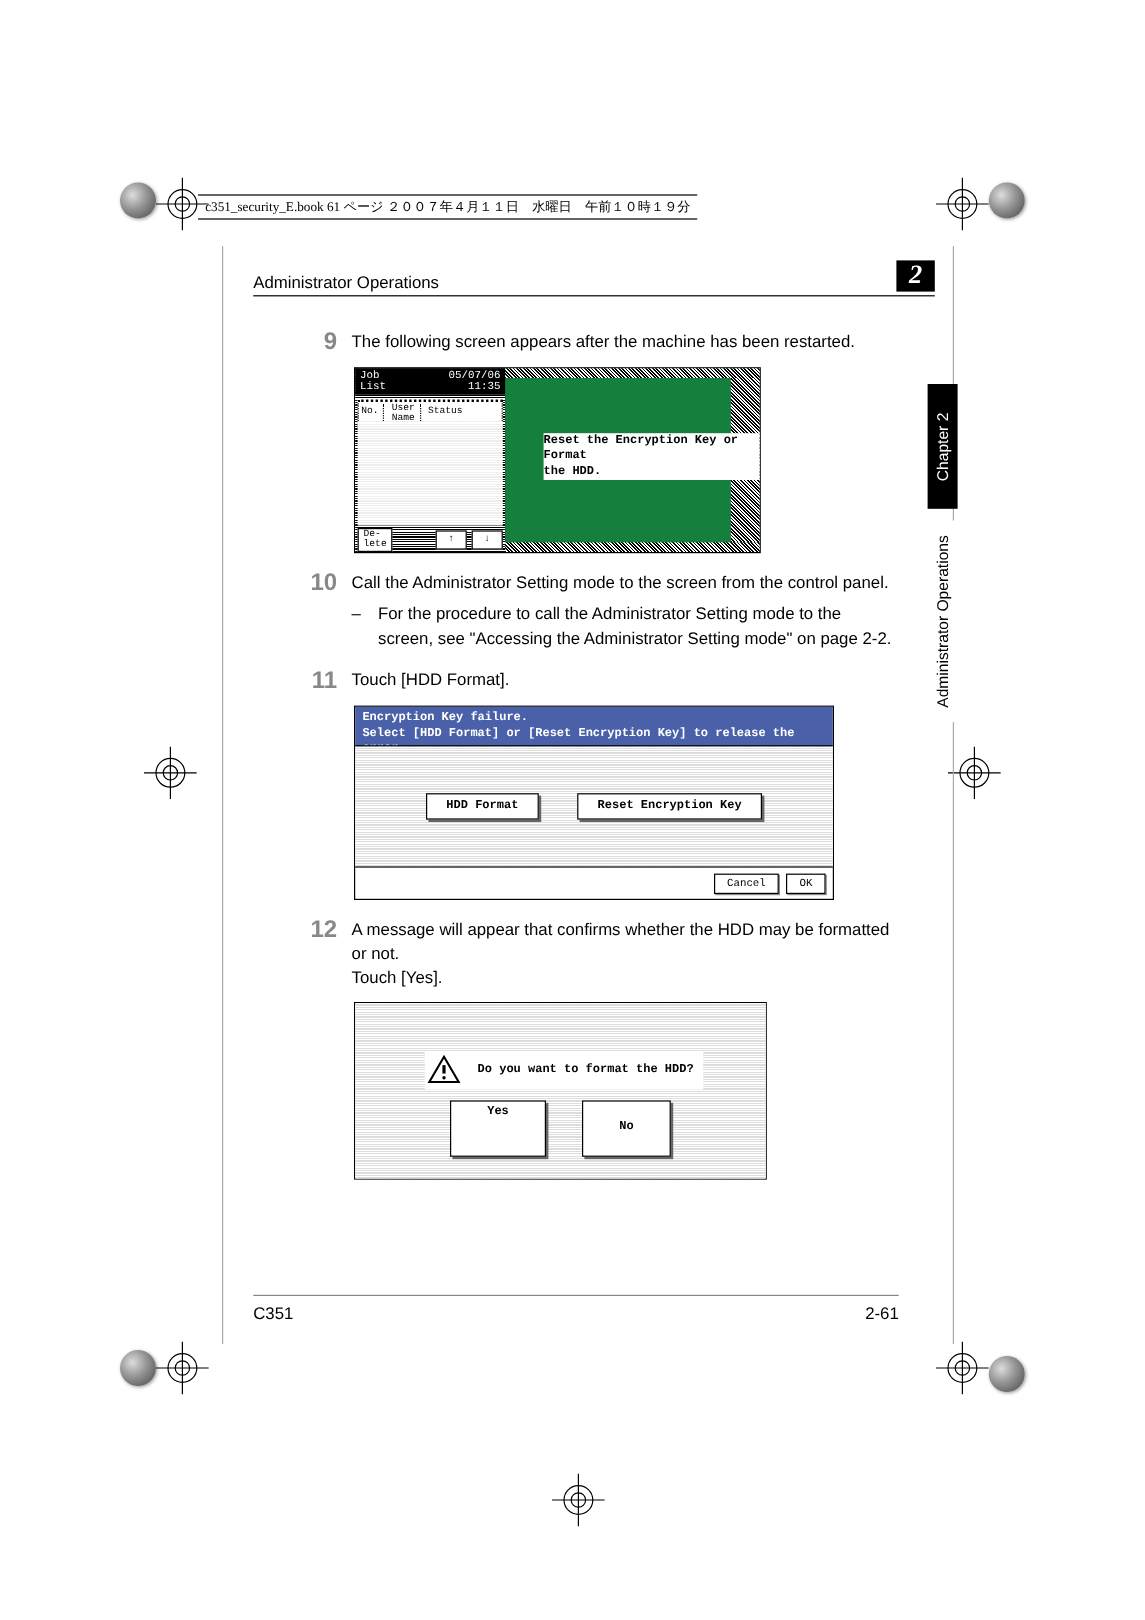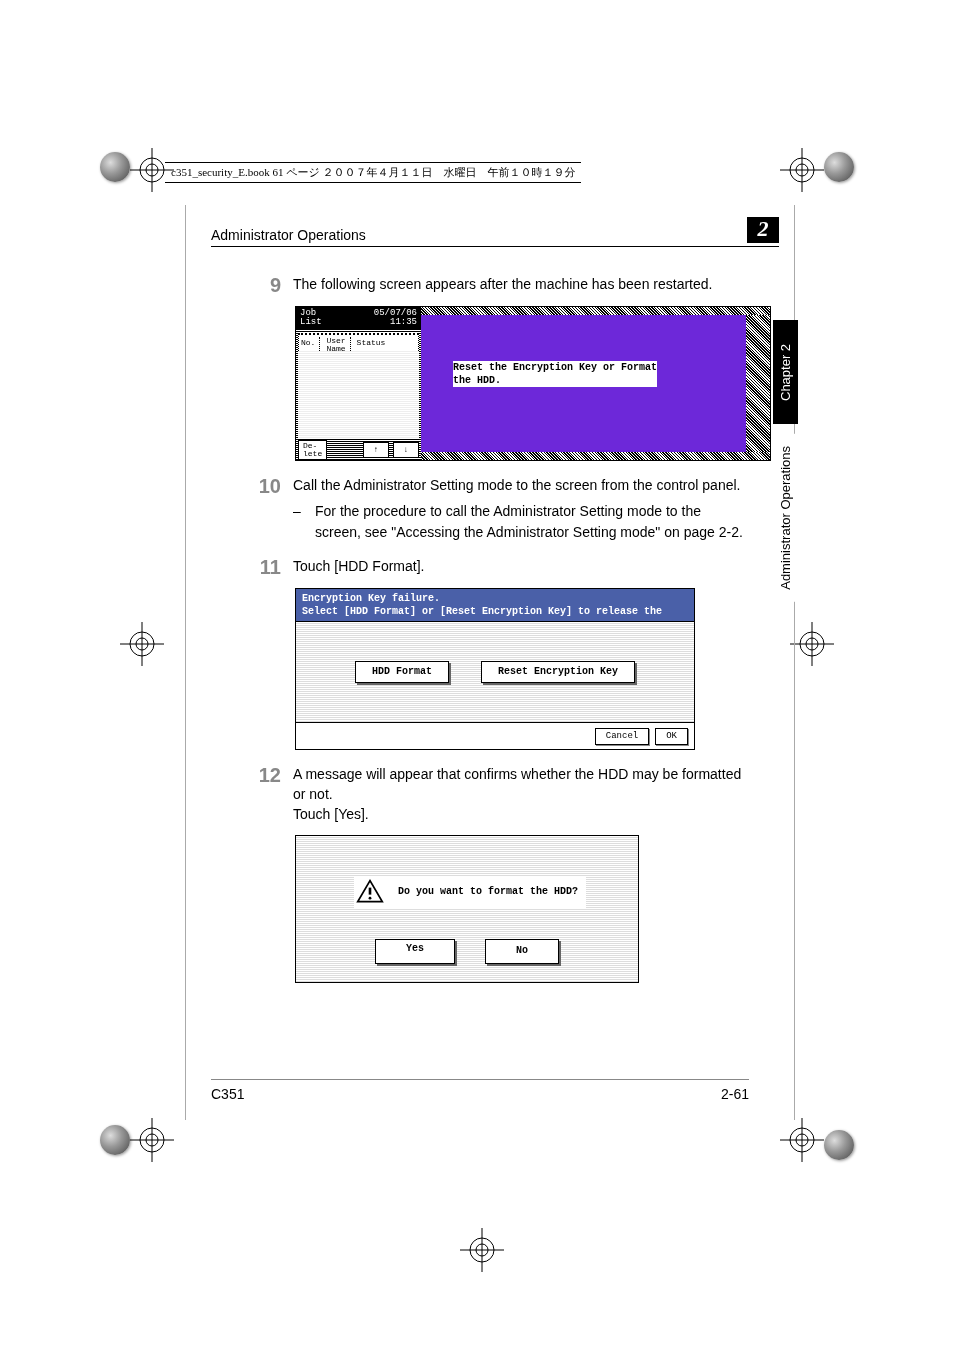--- a/index.html
+++ b/index.html
@@ -135,7 +135,7 @@
     position: relative;
     box-sizing: border-box;
   }
-  .shot1 { width: 476px; height: 155px; padding: 0; }
+  .shot1 { width: 339px; height: 155px; padding: 0; }
   .shot2 { width: 400px; height: 162px; }
   .shot3 { width: 344px; height: 148px; }
 

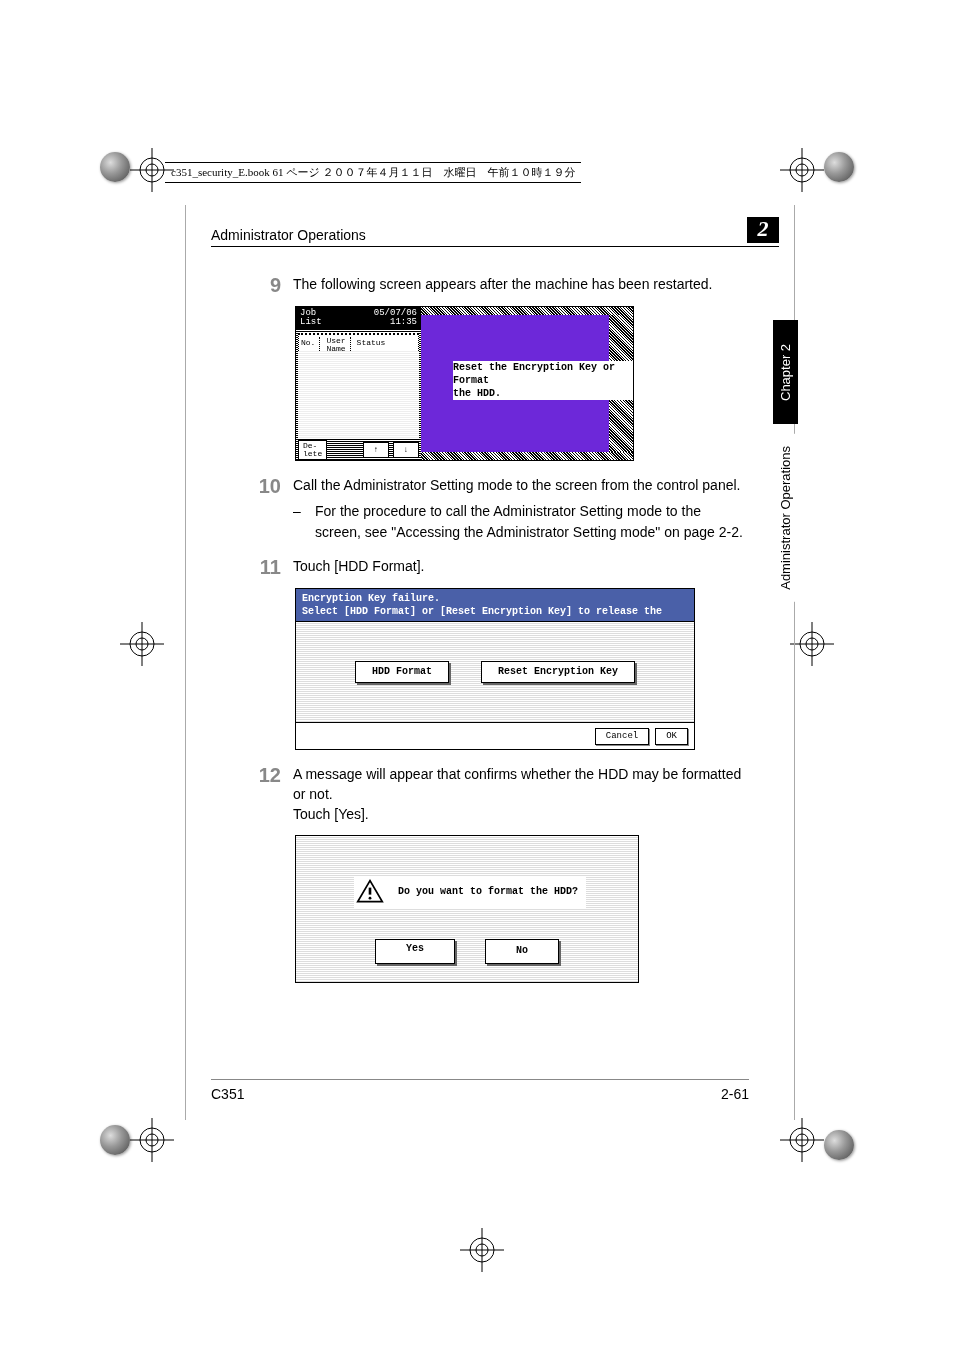--- a/index.html
+++ b/index.html
@@ -203,7 +203,7 @@
   .s1-right {
     position: absolute;
     top: 0; left: 125px; right: 0; bottom: 0;
-    background: #6d28d9;
+    background: #15803d;
   }
   .s1-right-bar {
     height: 8px;

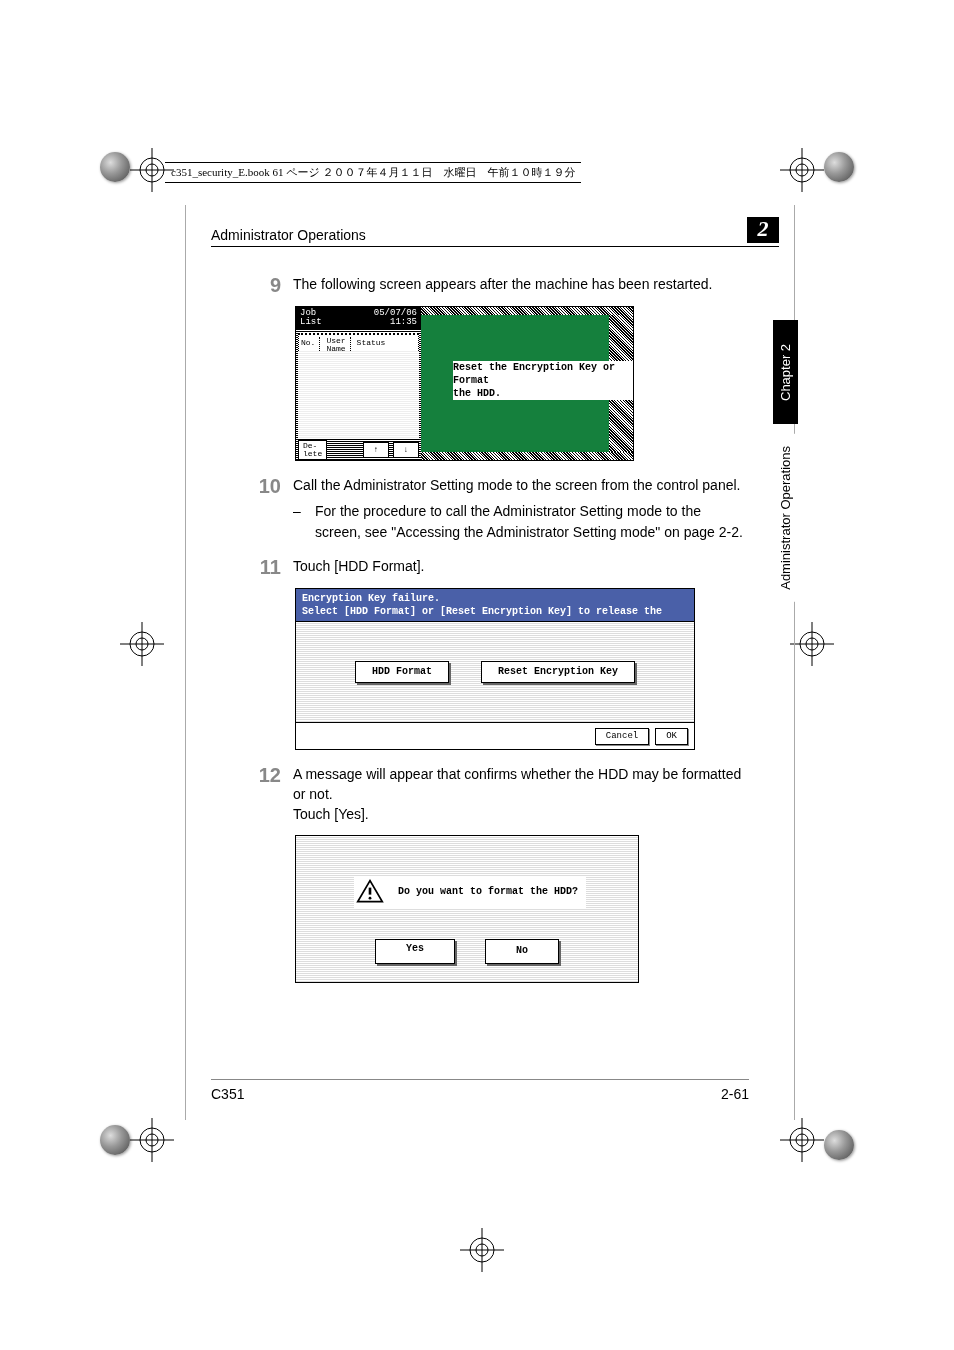--- a/index.html
+++ b/index.html
@@ -507,7 +507,7 @@
         </div>
         <div class="s3-btn-row">
           <div class="s2-opt" style="padding:2px 30px;">Yes</div>
-          <div class="s2-opt" style="padding:4px 30px;">No</div>
+          <div class="s2-opt" style="padding:15px 30px;">No</div>
         </div>
       </div>
     </div>

